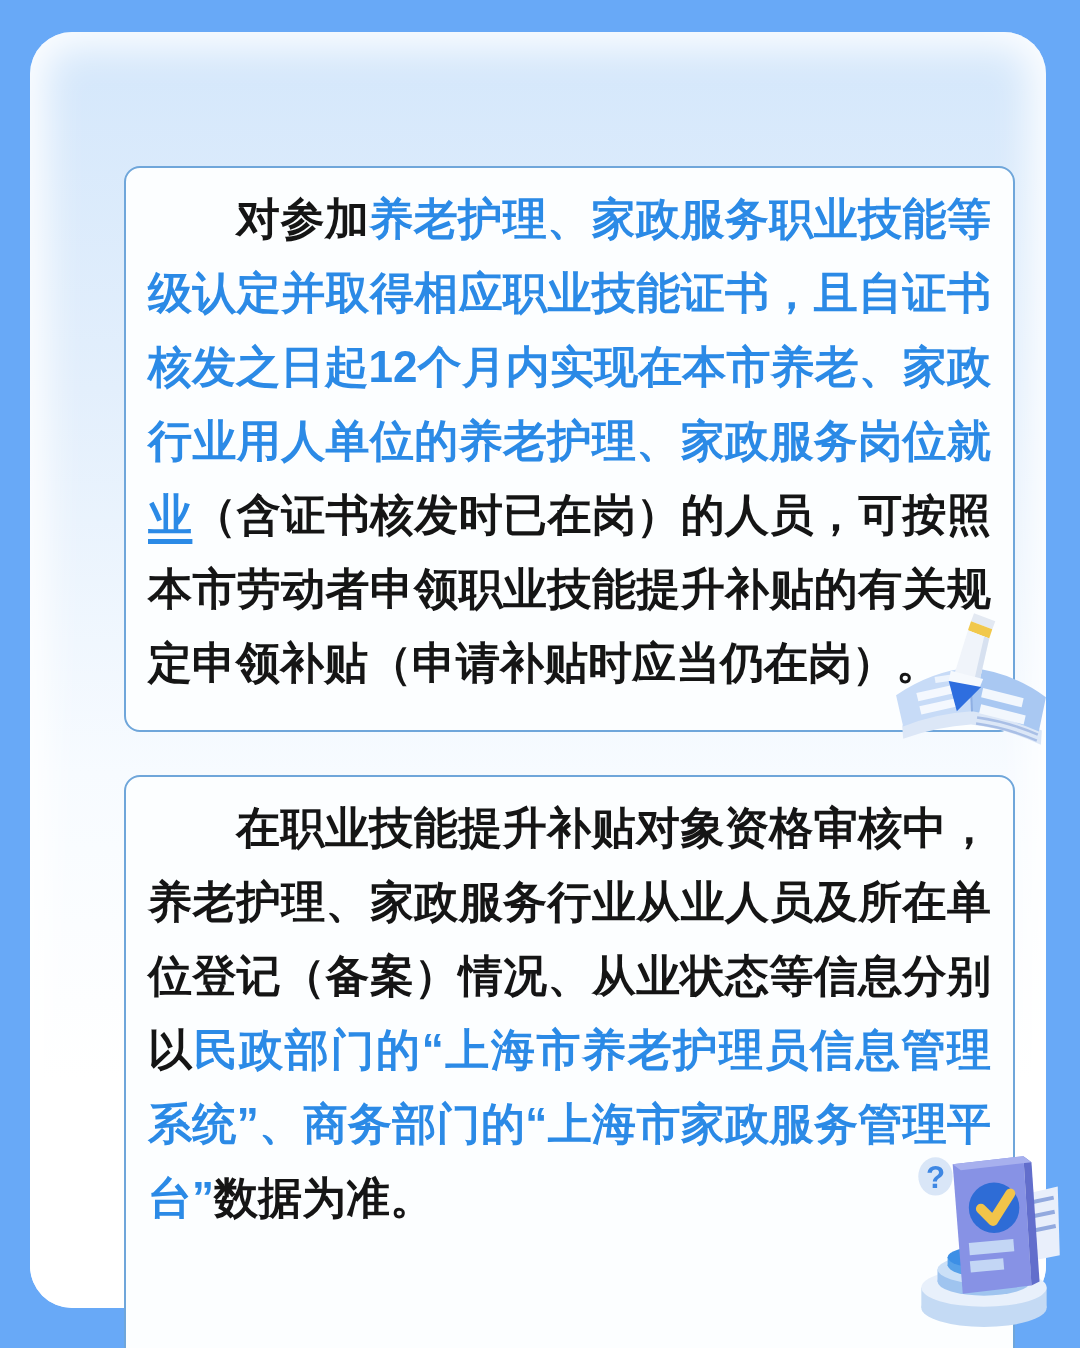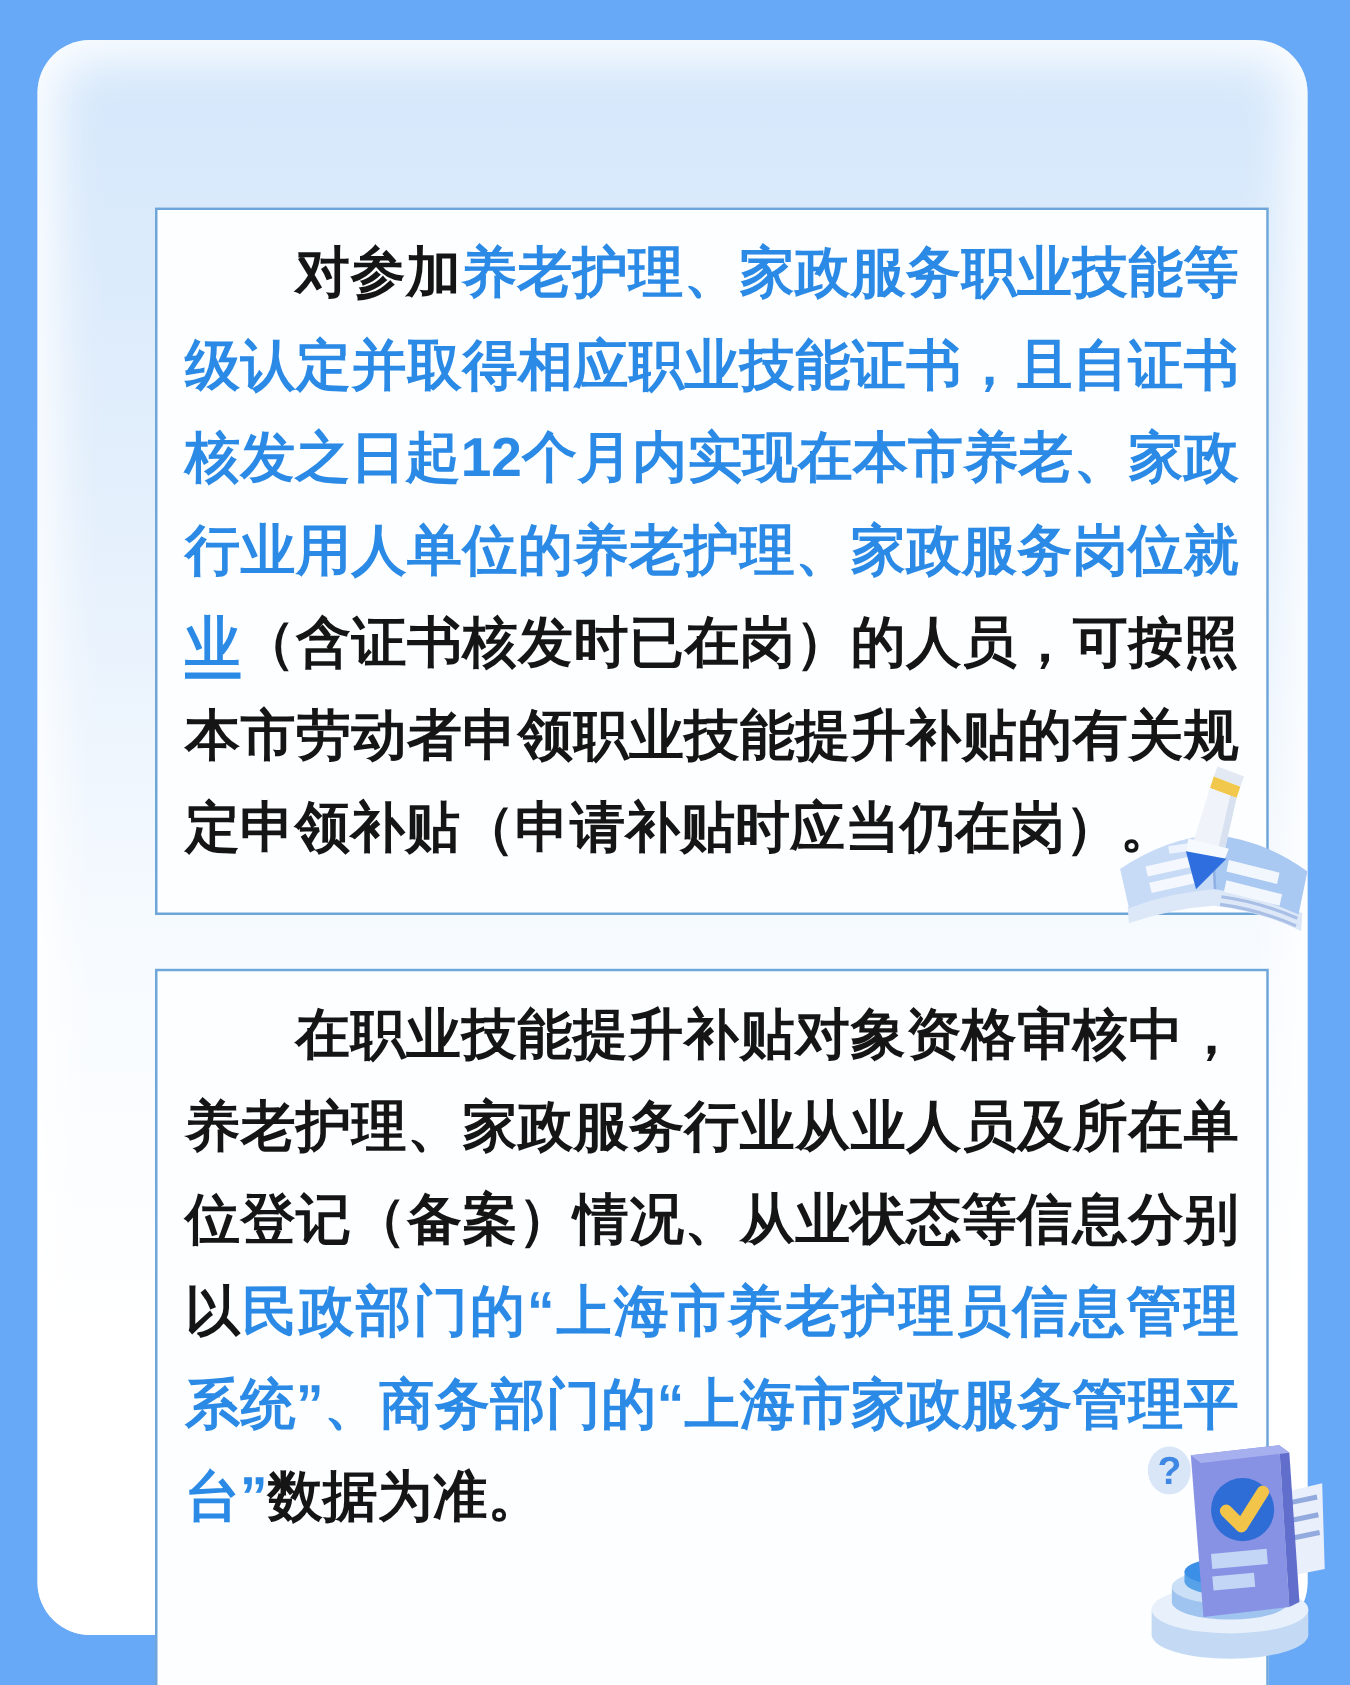--- a/index.html
+++ b/index.html
@@ -28,7 +28,7 @@
     position:absolute;left:94px;width:891px;
     background:var(--card_bg);
     border:2px solid var(--card_border);
-    border-radius:0;
+    border-radius:16px;
     padding:14px 22px 20px 22px;
     z-index:2;overflow:hidden;
   }

